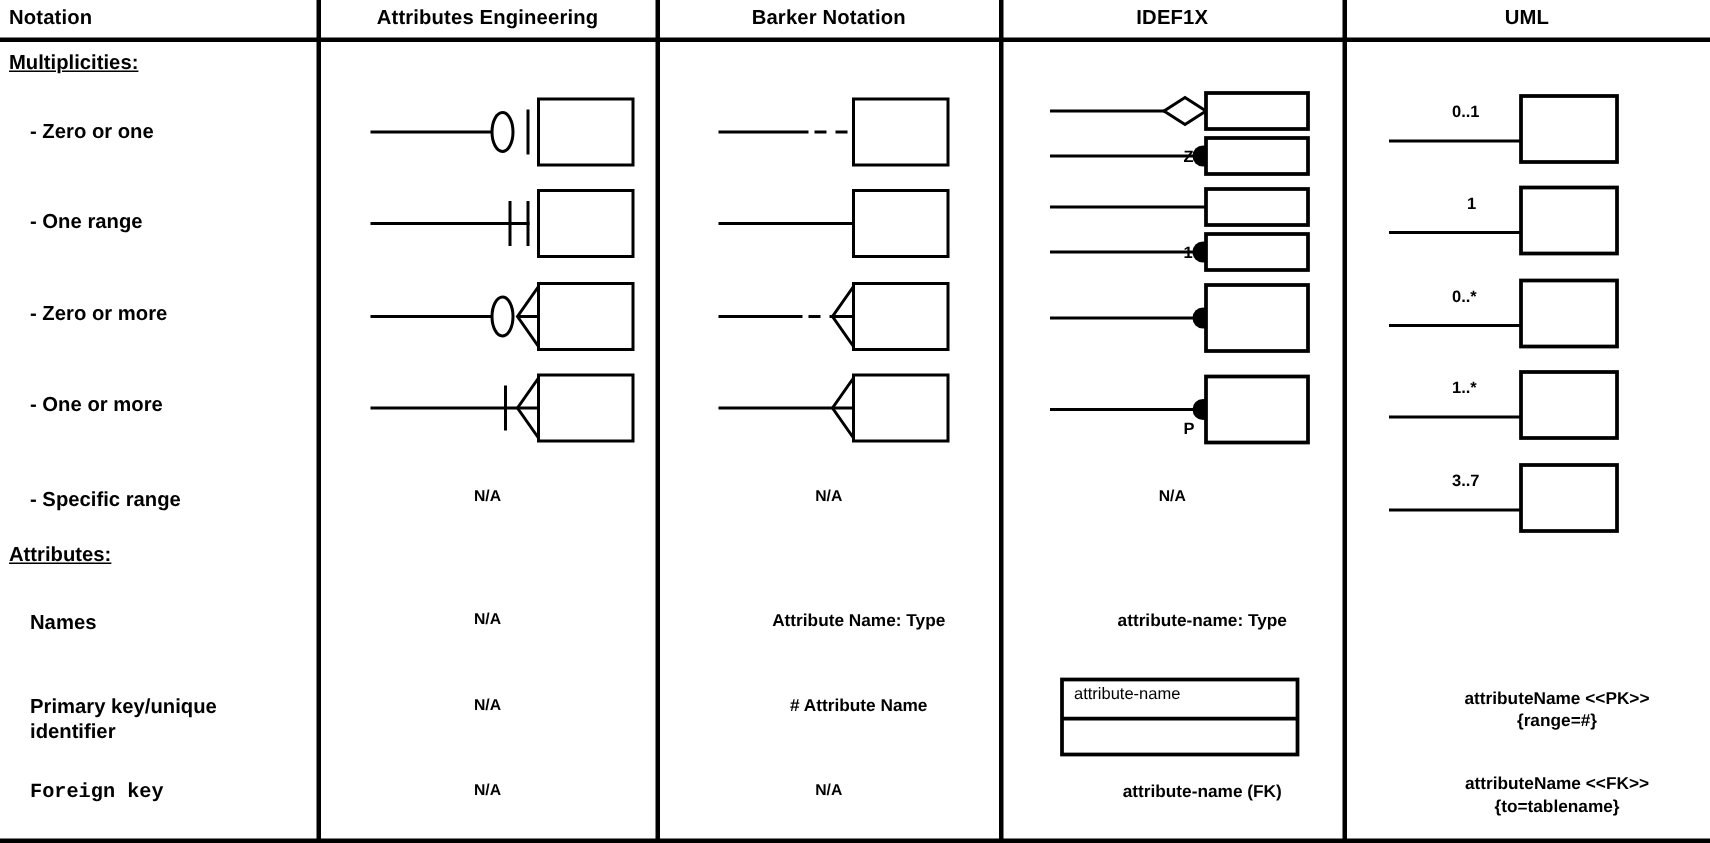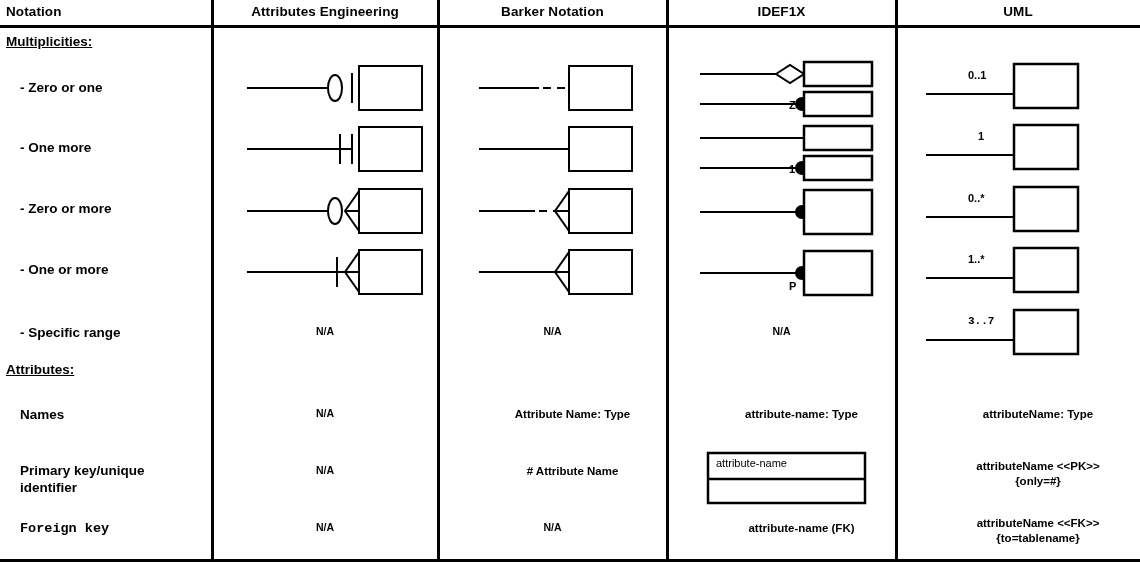--- a/index.html
+++ b/index.html
@@ -63,7 +63,7 @@
   <div class="cell section" style="left:6px;top:34px;">Multiplicities:</div>
 
   <div class="cell rowlabel" style="left:20px;top:79px;">- Zero or one</div>
-  <div class="cell rowlabel" style="left:20px;top:139px;">- One more</div>
+  <div class="cell rowlabel" style="left:20px;top:139px;">- One range</div>
   <div class="cell rowlabel" style="left:20px;top:200px;text-align:center;">- Zero or more</div>
   <div class="cell rowlabel" style="left:20px;top:261px;">- One or more</div>
   <div class="cell rowlabel" style="left:20px;top:324px;">- Specific range</div>

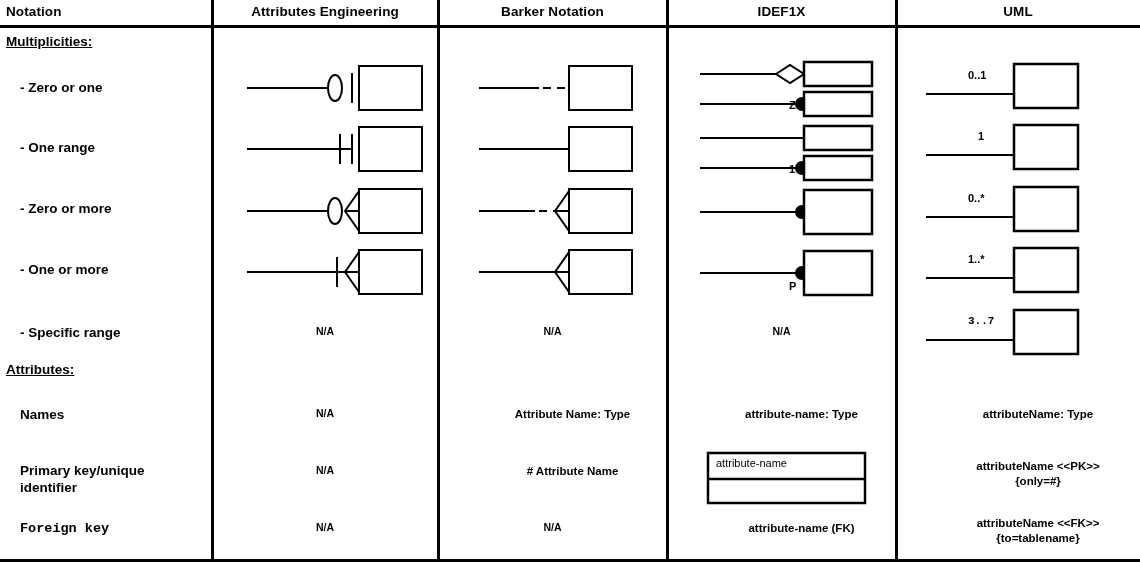--- a/index.html
+++ b/index.html
@@ -248,7 +248,7 @@
       <rect x="88" y="2" width="64" height="44" fill="#fff" stroke="#000" stroke-width="2.5"></rect>
     </svg>
   </div>
-  <div class="cell small-lbl" style="left:968px;top:315px;font-family:Liberation Mono, monospace;">3..7</div>
+  <div class="cell small-lbl" style="left:968px;top:315px;">3..7</div>
 
   <div class="cell attrtext" style="left:898px;top:407px;width:240px;">attributeName: Type</div>
 

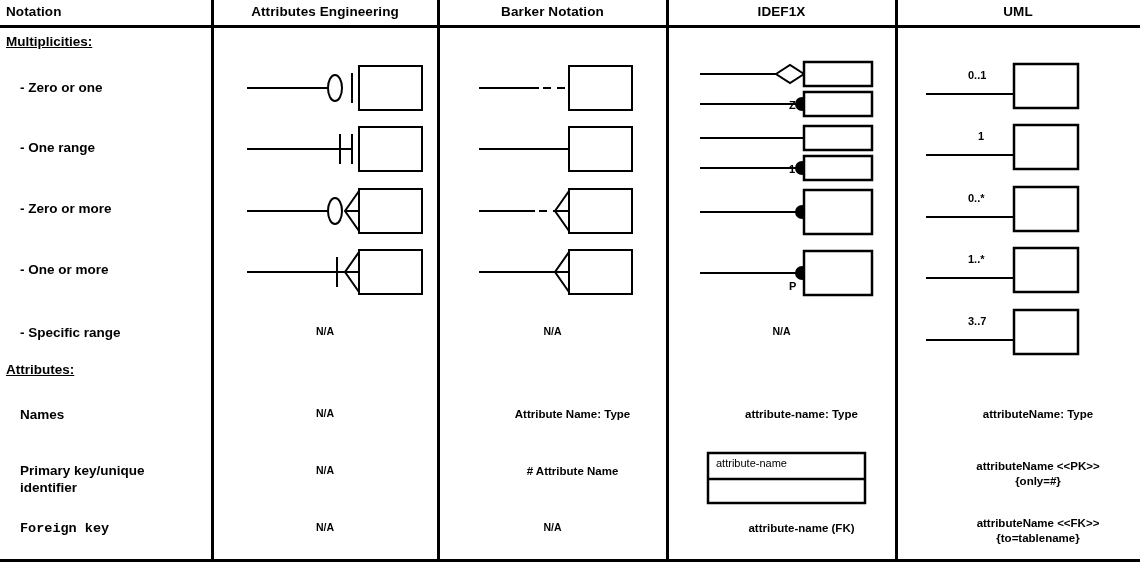--- a/index.html
+++ b/index.html
@@ -250,7 +250,6 @@
   </div>
   <div class="cell small-lbl" style="left:968px;top:315px;">3..7</div>
 
-  <div class="cell attrtext" style="left:898px;top:407px;width:240px;">attributeName: Type</div>
 
   <div class="cell attrtext" style="left:898px;top:459px;width:240px;">
     <div>attributeName &lt;&lt;PK&gt;&gt;</div>

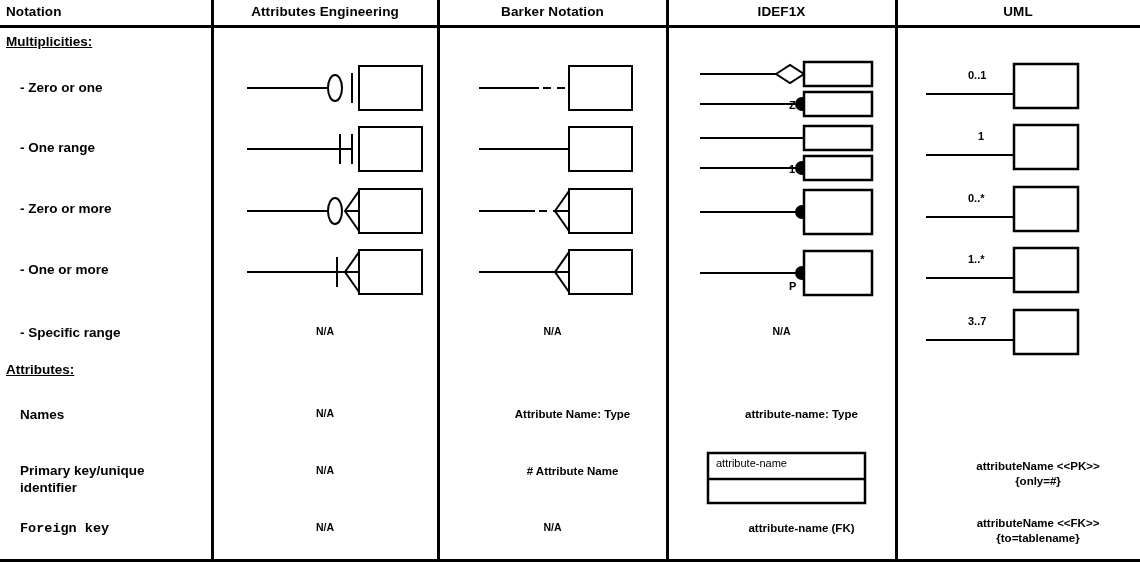--- a/index.html
+++ b/index.html
@@ -253,7 +253,7 @@
 
   <div class="cell attrtext" style="left:898px;top:459px;width:240px;">
     <div>attributeName &lt;&lt;PK&gt;&gt;</div>
-    <div>{only=#}</div>
+    <div>{range=#}</div>
   </div>
 
   <div class="cell attrtext" style="left:898px;top:516px;width:240px;">

